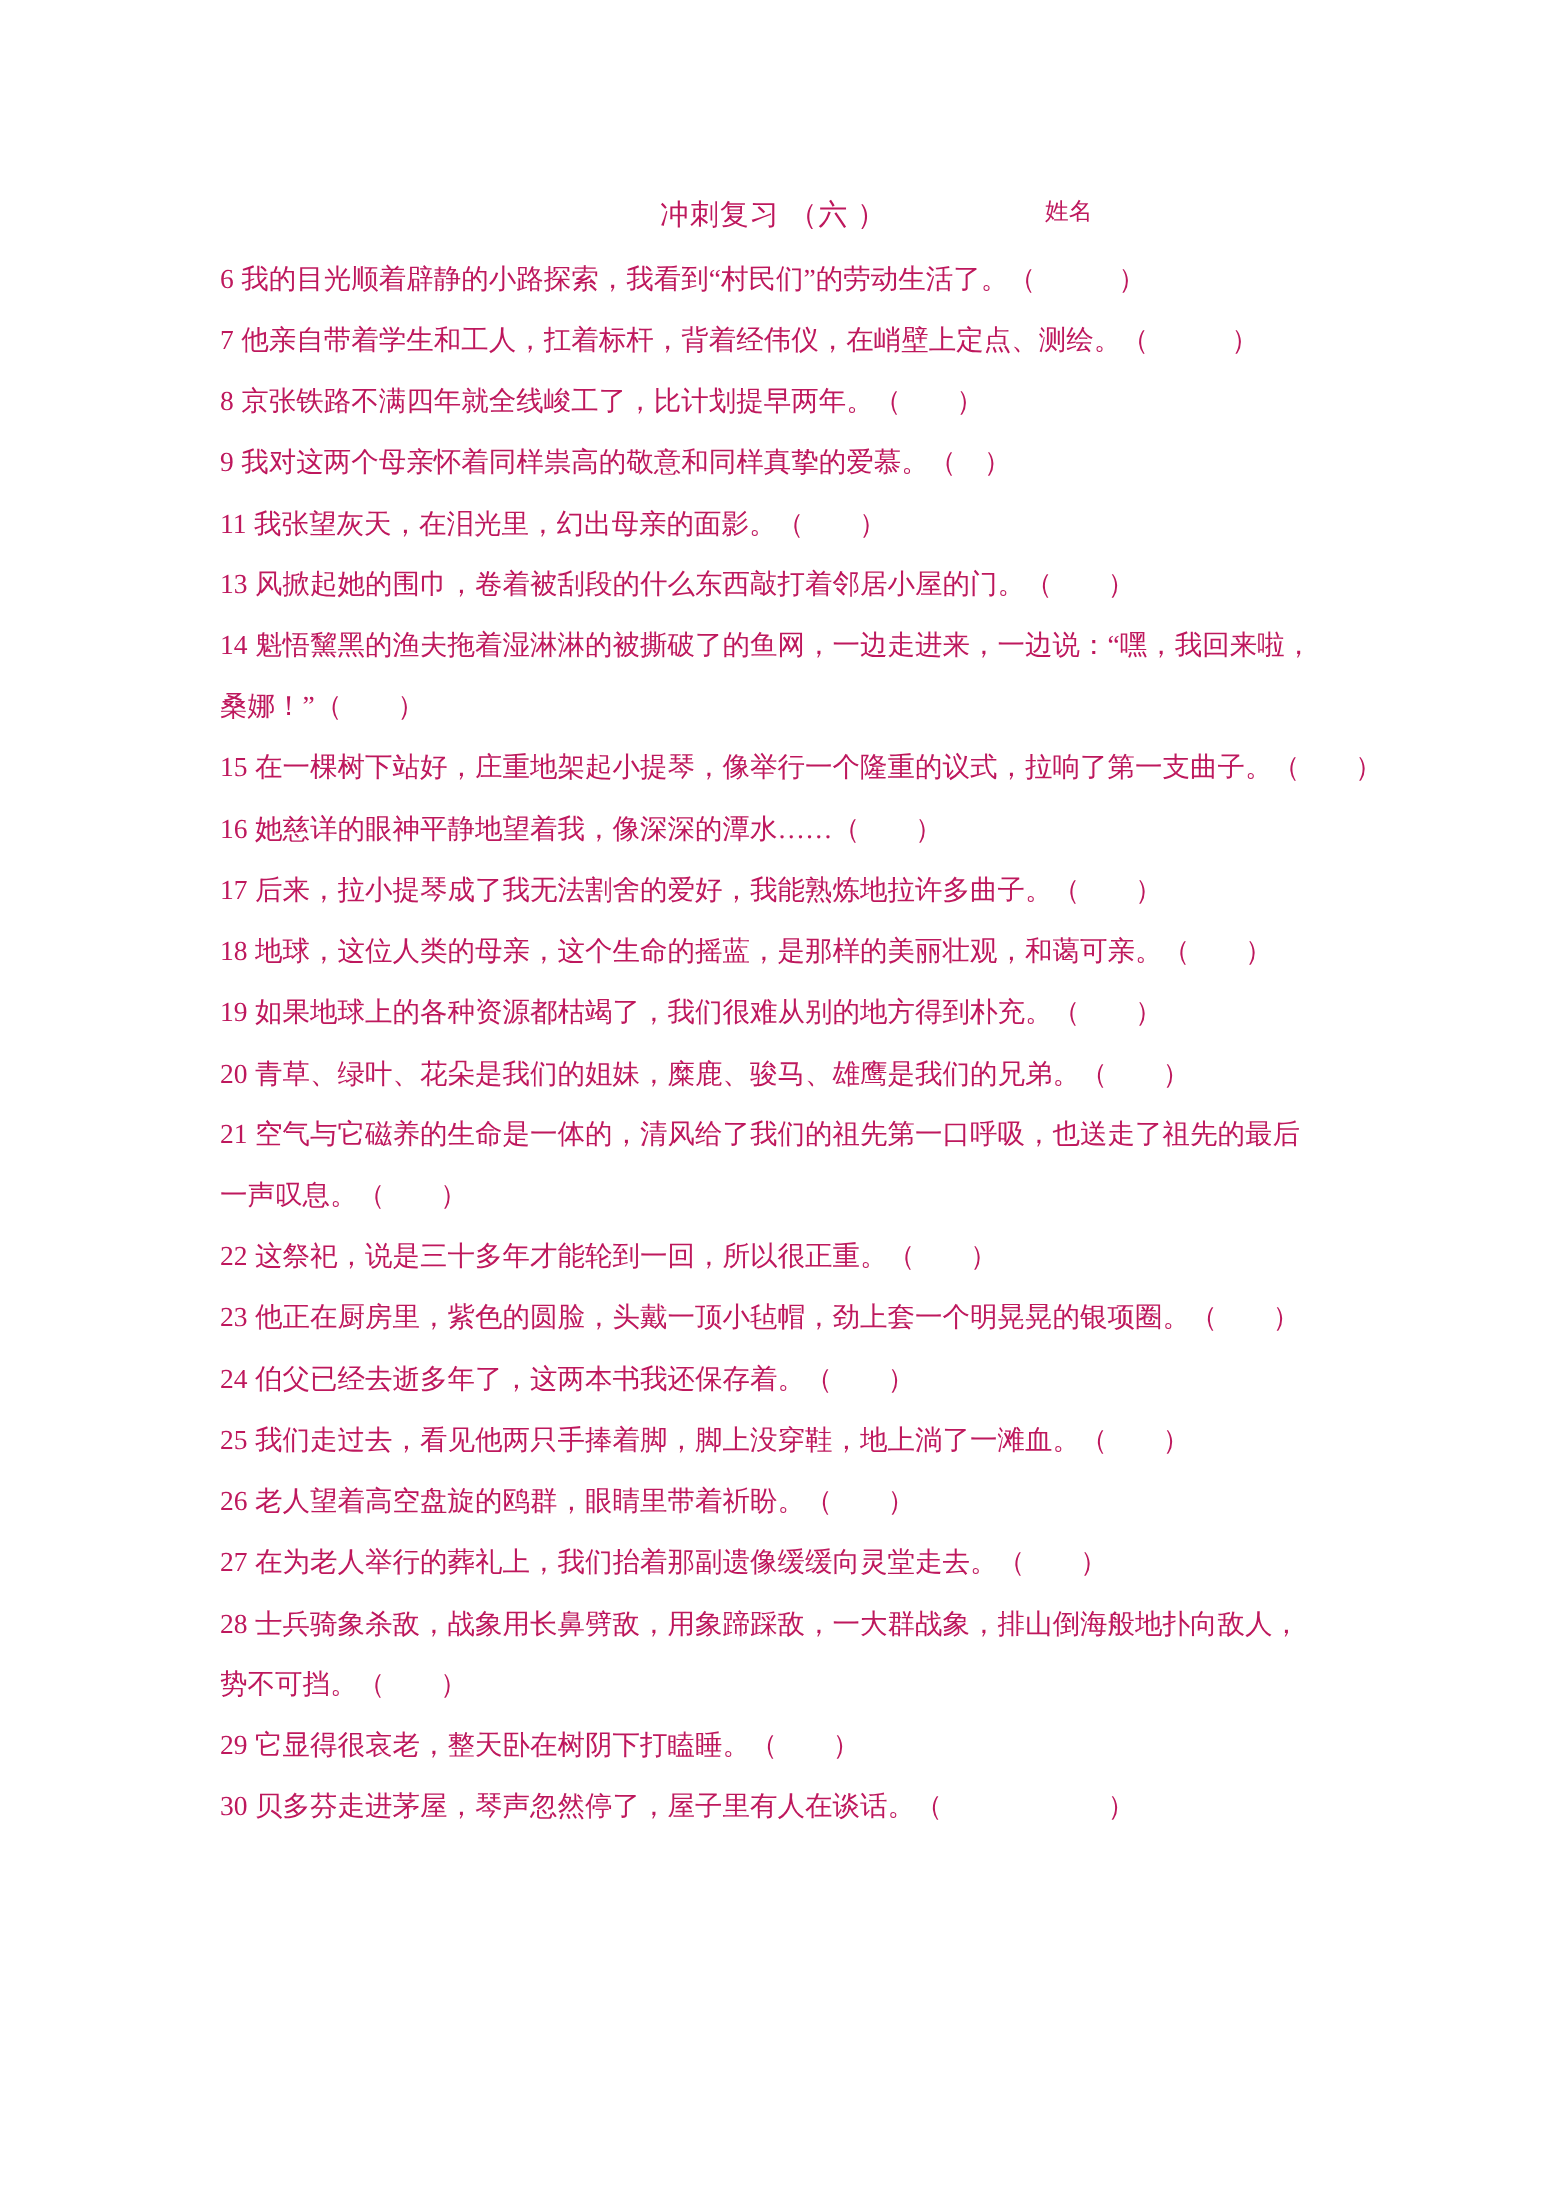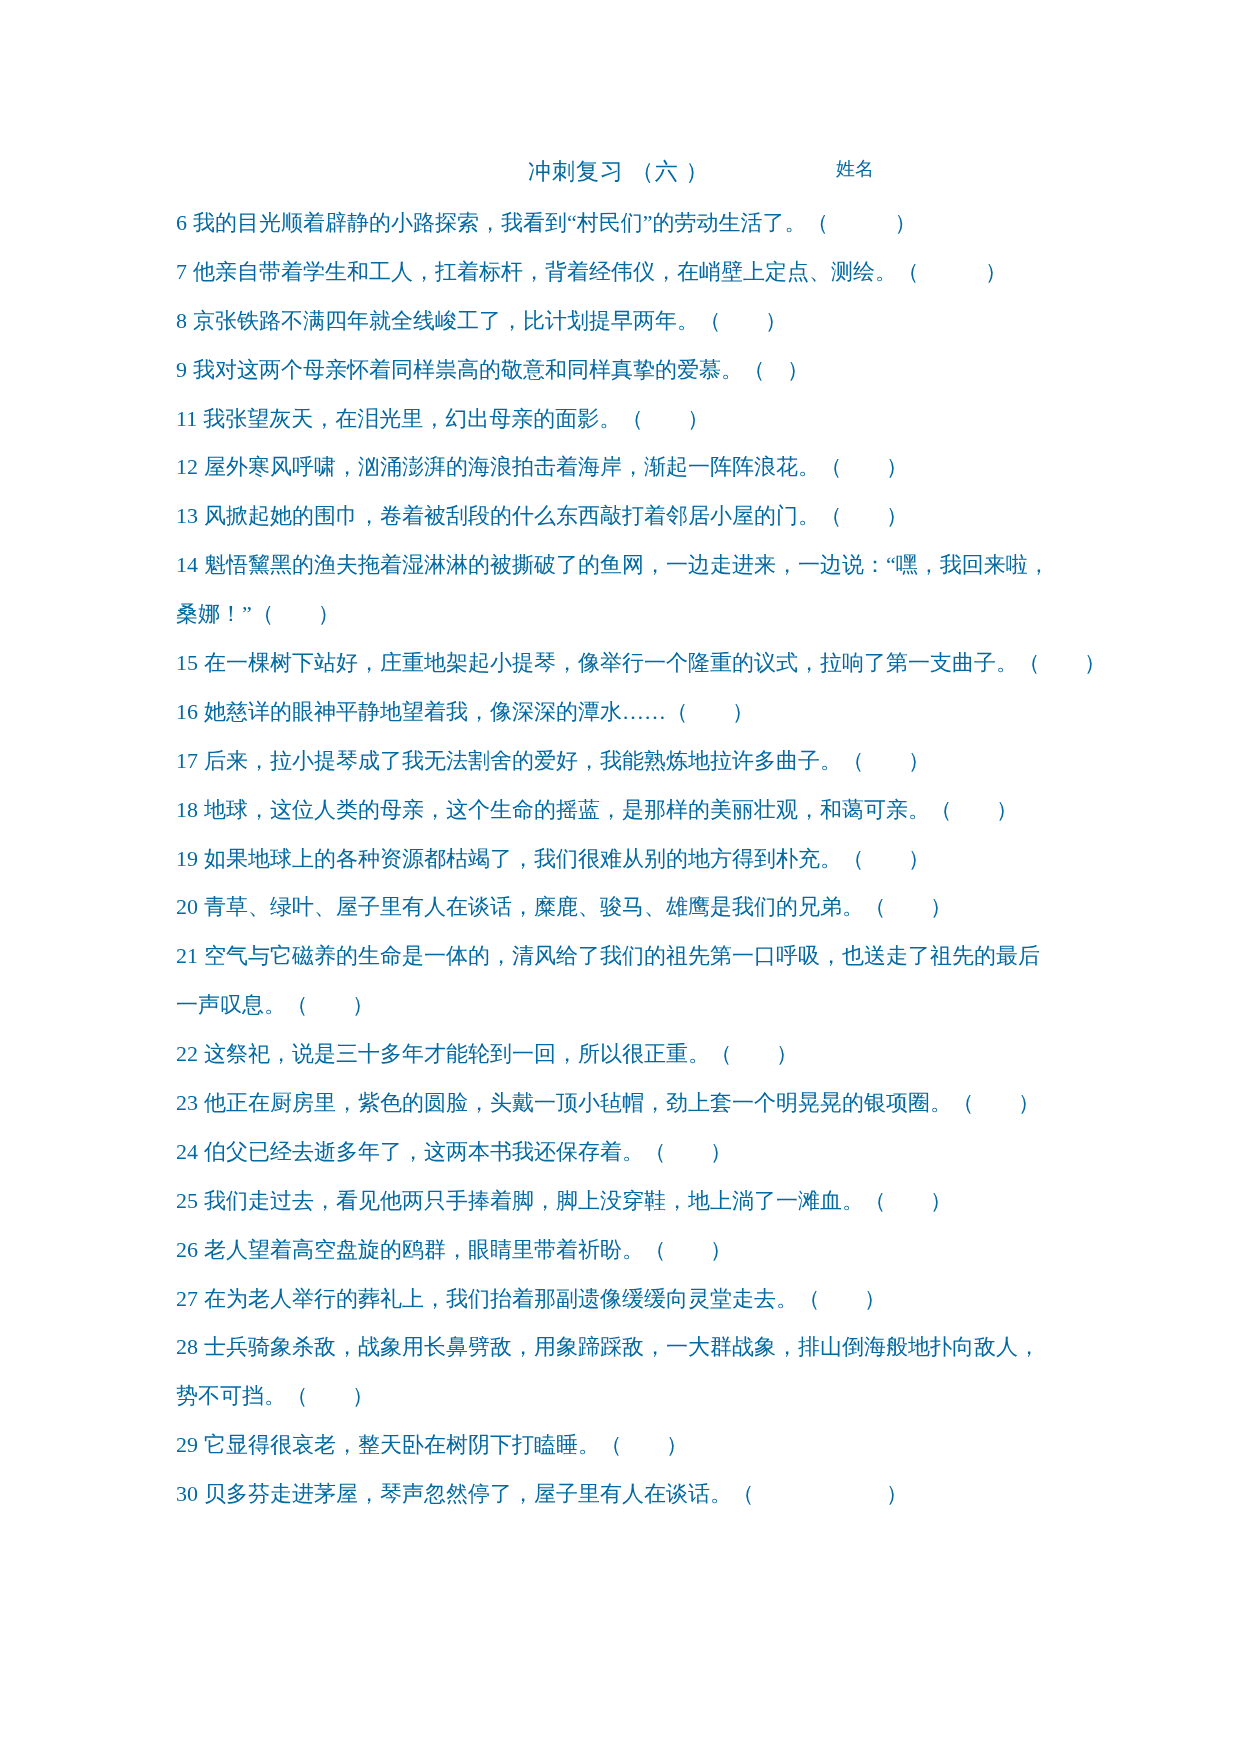--- a/index.html
+++ b/index.html
@@ -14,7 +14,7 @@
     position: absolute;
     inset: 0;
     font-family: "Liberation Serif", "DejaVu Serif", serif;
-    color: #0369a1;
+    color: #be185d;
   }
   .title {
     position: absolute;

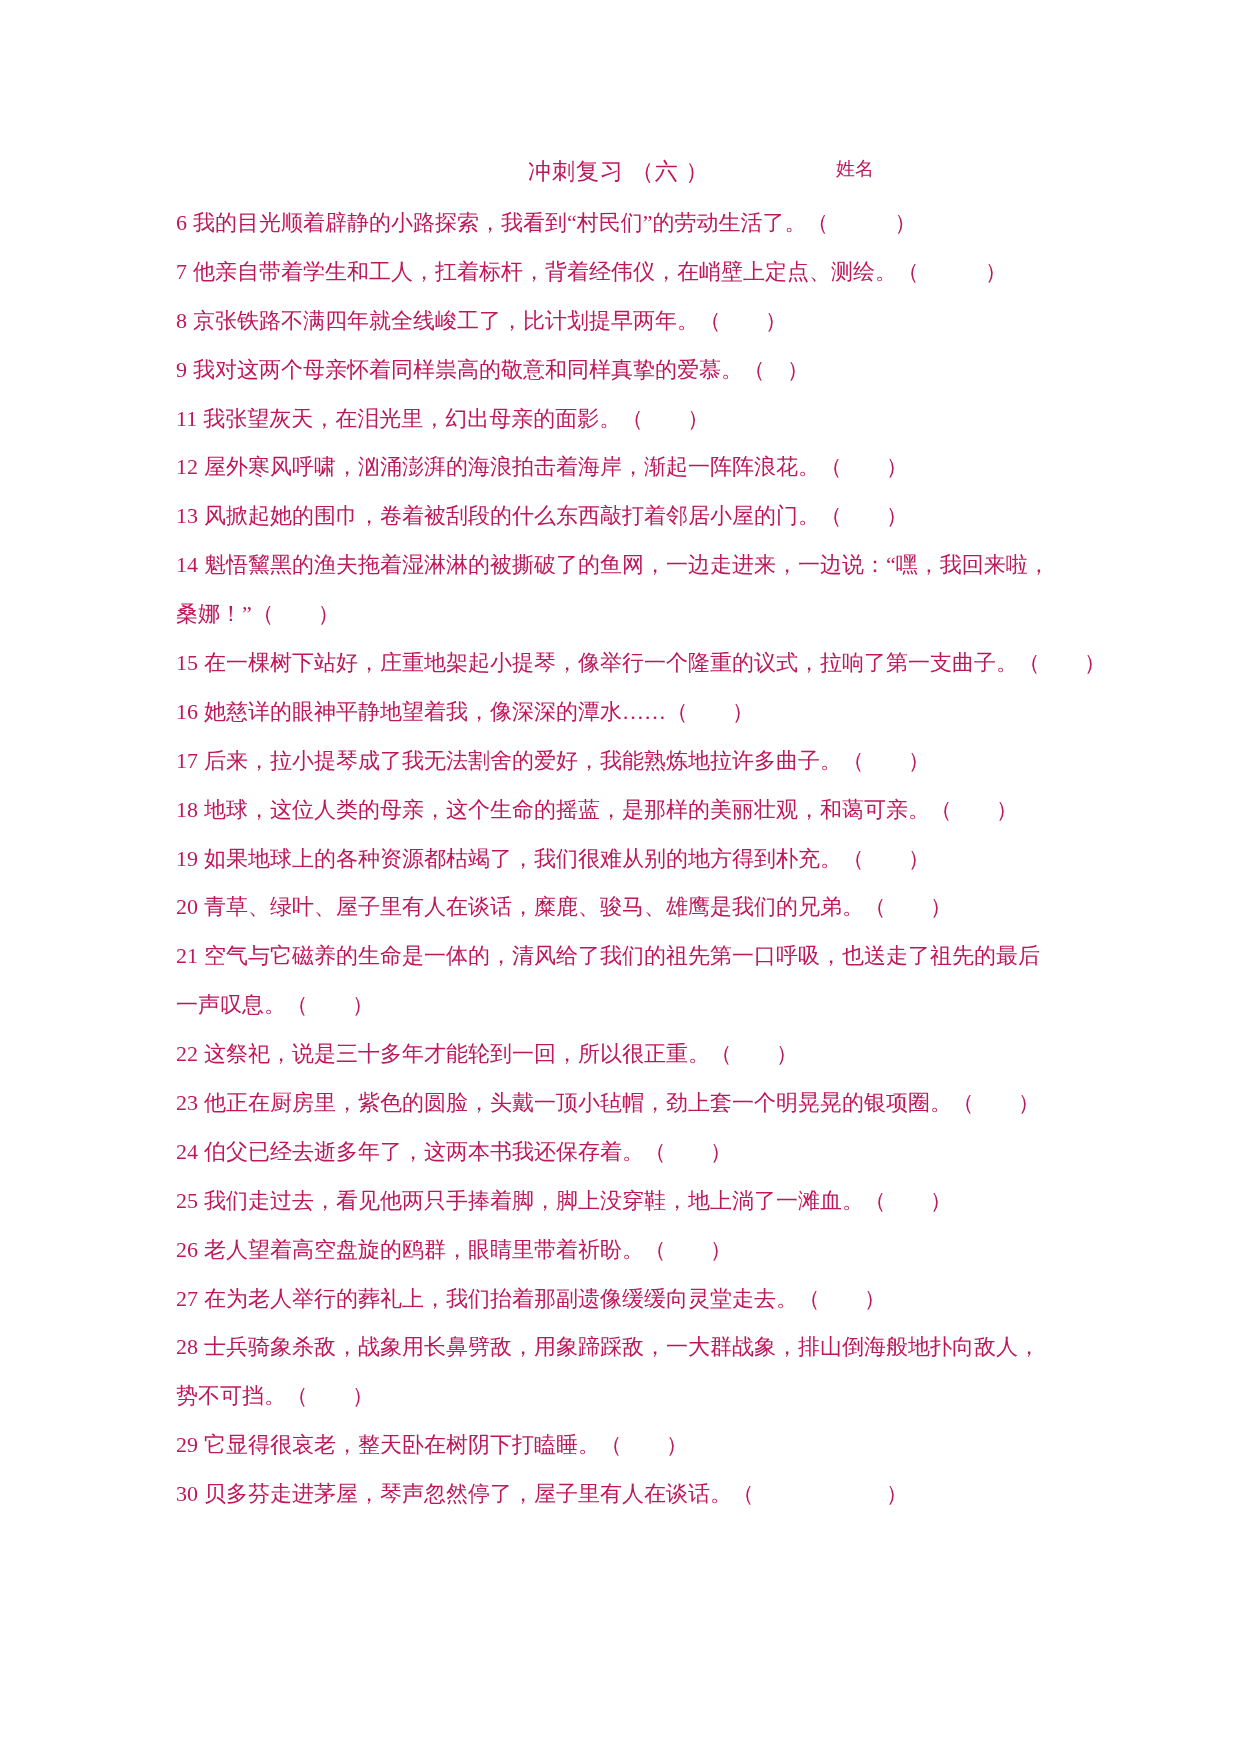--- a/index.html
+++ b/index.html
@@ -61,7 +61,6 @@
       <div class="line"><span class="num">8</span><span>京张铁路不满四年就全线峻工了，比计划提早两年。（　　）</span></div>
       <div class="line"><span class="num">9</span><span>我对这两个母亲怀着同样祟高的敬意和同样真挚的爱慕。（　）</span></div>
       <div class="line"><span class="num">11</span><span>我张望灰天，在泪光里，幻出母亲的面影。（　　）</span></div>
-      <div class="line"><span class="num">12</span><span>屋外寒风呼啸，汹涌澎湃的海浪拍击着海岸，渐起一阵阵浪花。（　　）</span></div>
       <div class="line"><span class="num">13</span><span>风掀起她的围巾，卷着被刮段的什么东西敲打着邻居小屋的门。（　　）</span></div>
       <div class="line"><span class="num">14</span><span>魁悟黧黑的渔夫拖着湿淋淋的被撕破了的鱼网，一边走进来，一边说：“嘿，我回来啦，</span></div>
       <div class="line"><span>桑娜！”（　　）</span></div>

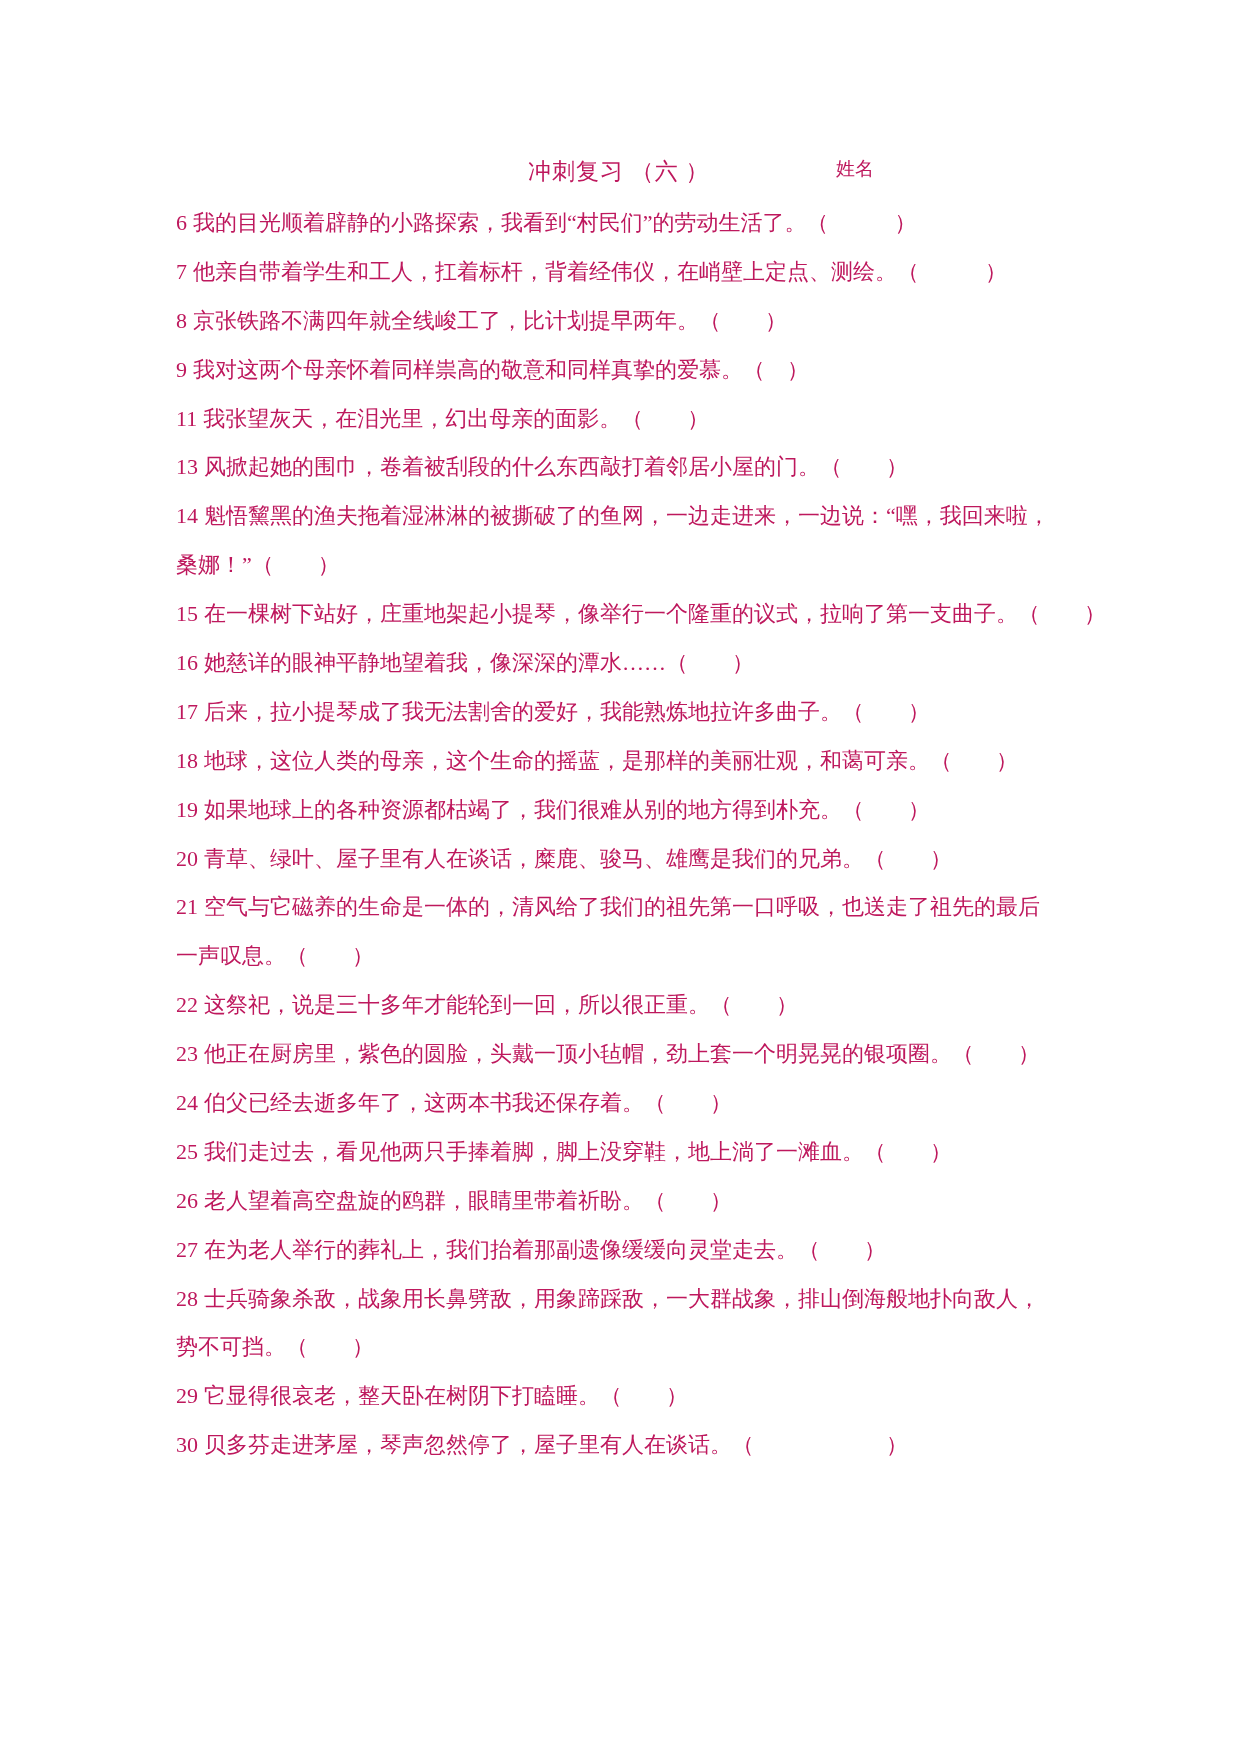--- a/index.html
+++ b/index.html
@@ -69,7 +69,7 @@
       <div class="line"><span class="num">17</span><span>后来，拉小提琴成了我无法割舍的爱好，我能熟炼地拉许多曲子。（　　）</span></div>
       <div class="line"><span class="num">18</span><span>地球，这位人类的母亲，这个生命的摇蓝，是那样的美丽壮观，和蔼可亲。（　　）</span></div>
       <div class="line"><span class="num">19</span><span>如果地球上的各种资源都枯竭了，我们很难从别的地方得到朴充。（　　）</span></div>
-      <div class="line"><span class="num">20</span><span>青草、绿叶、屋子里有人在谈话，糜鹿、骏马、雄鹰是我们的兄弟。（　　）</span></div>
+      <div class="line"><span class="num">20</span><span>青草、绿叶、花朵是我们的姐妹，糜鹿、骏马、雄鹰是我们的兄弟。（　　）</span></div>
       <div class="line"><span class="num">21</span><span>空气与它磁养的生命是一体的，清风给了我们的祖先第一口呼吸，也送走了祖先的最后</span></div>
       <div class="line"><span>一声叹息。（　　）</span></div>
       <div class="line"><span class="num">22</span><span>这祭祀，说是三十多年才能轮到一回，所以很正重。（　　）</span></div>

